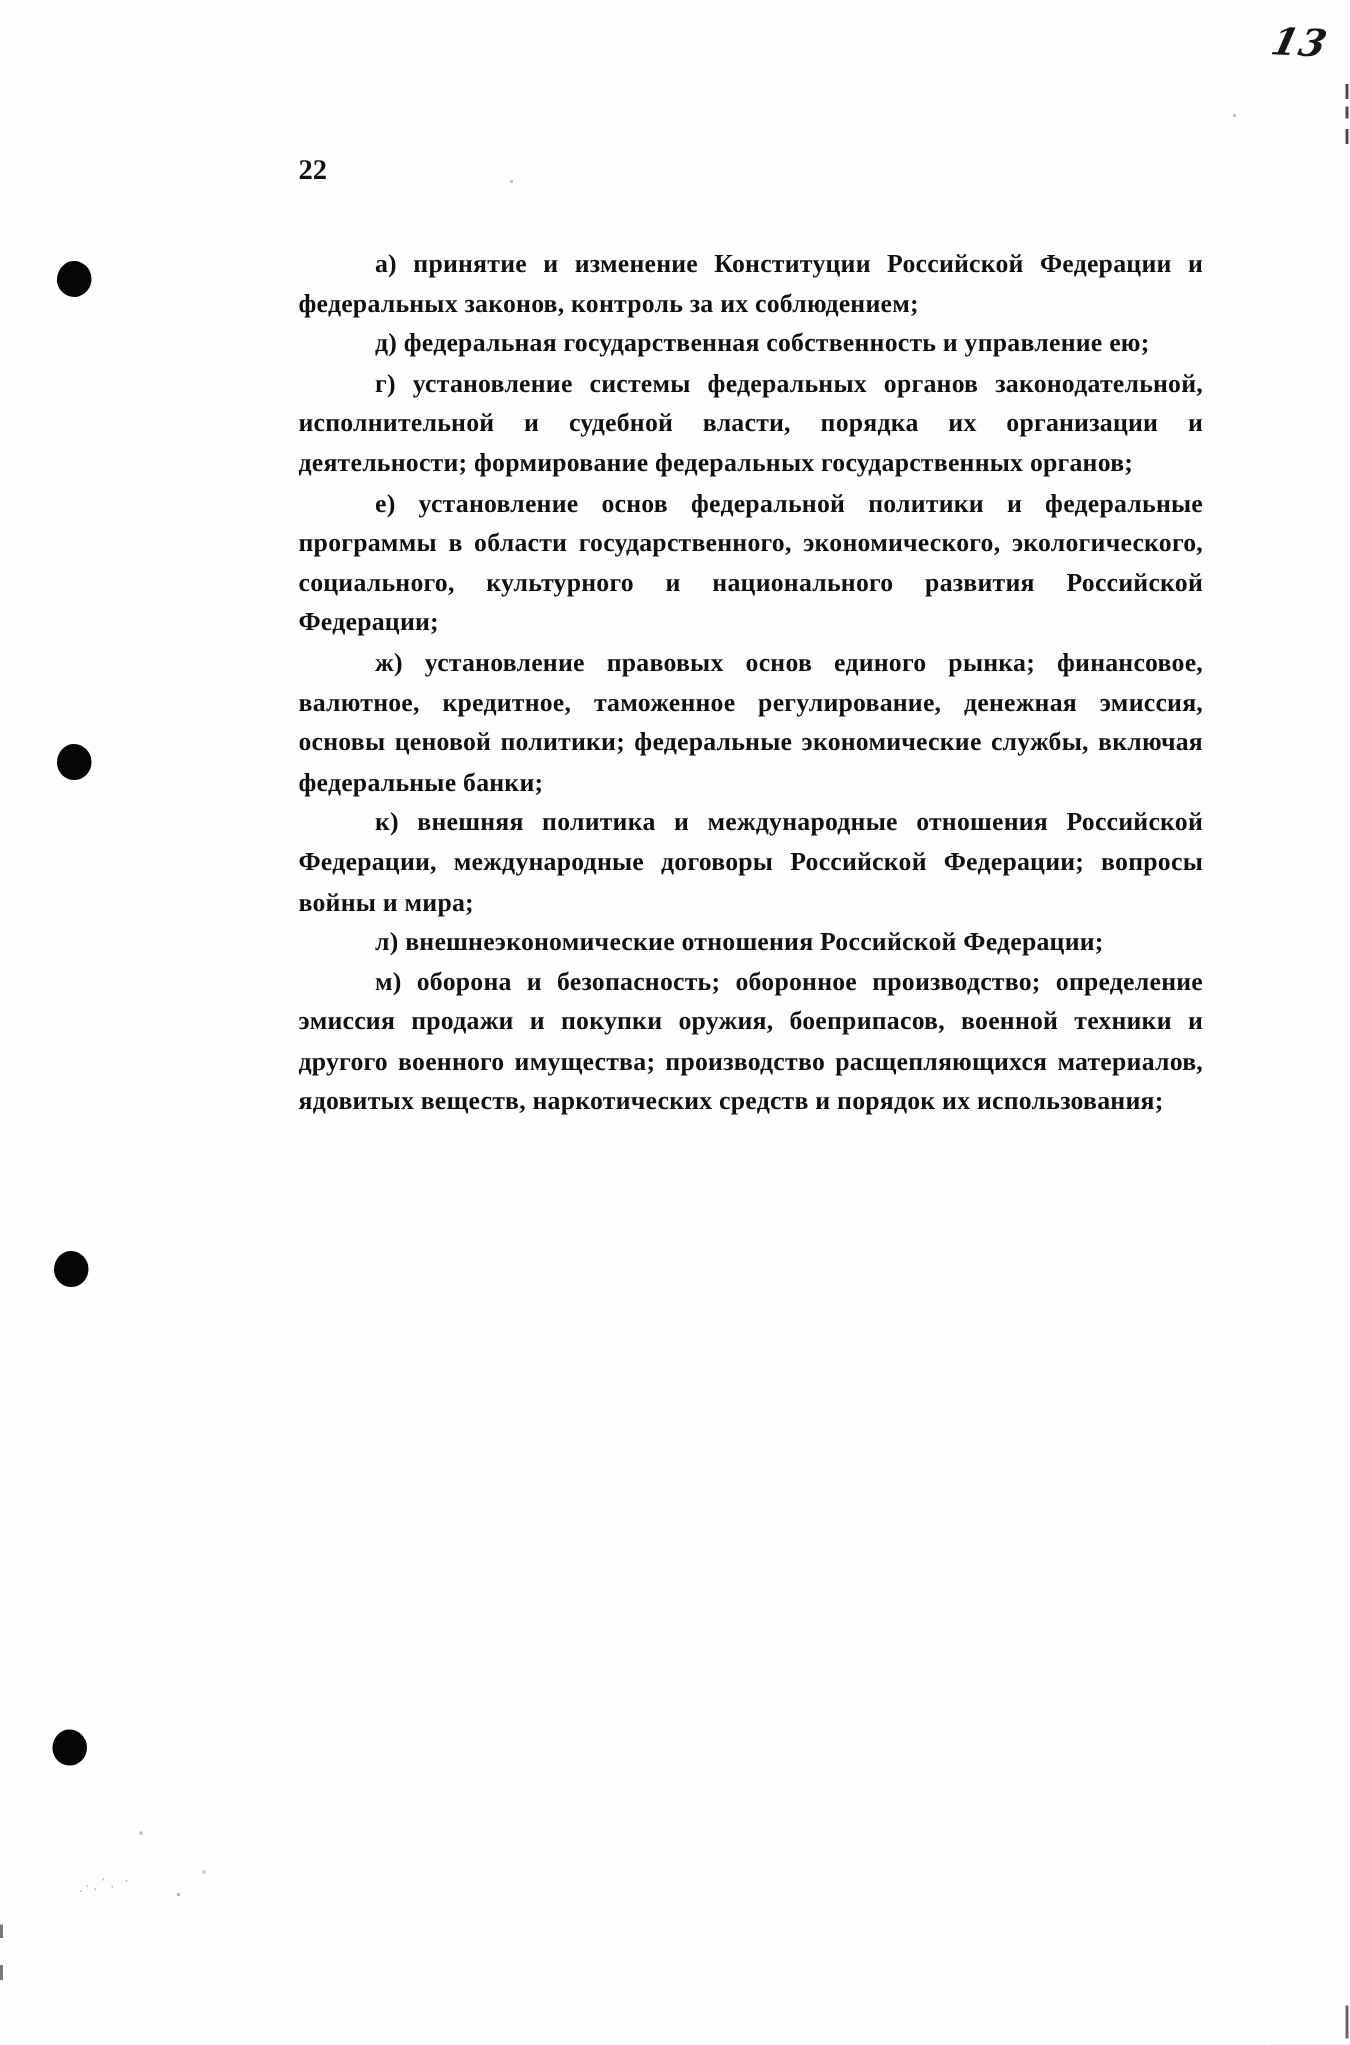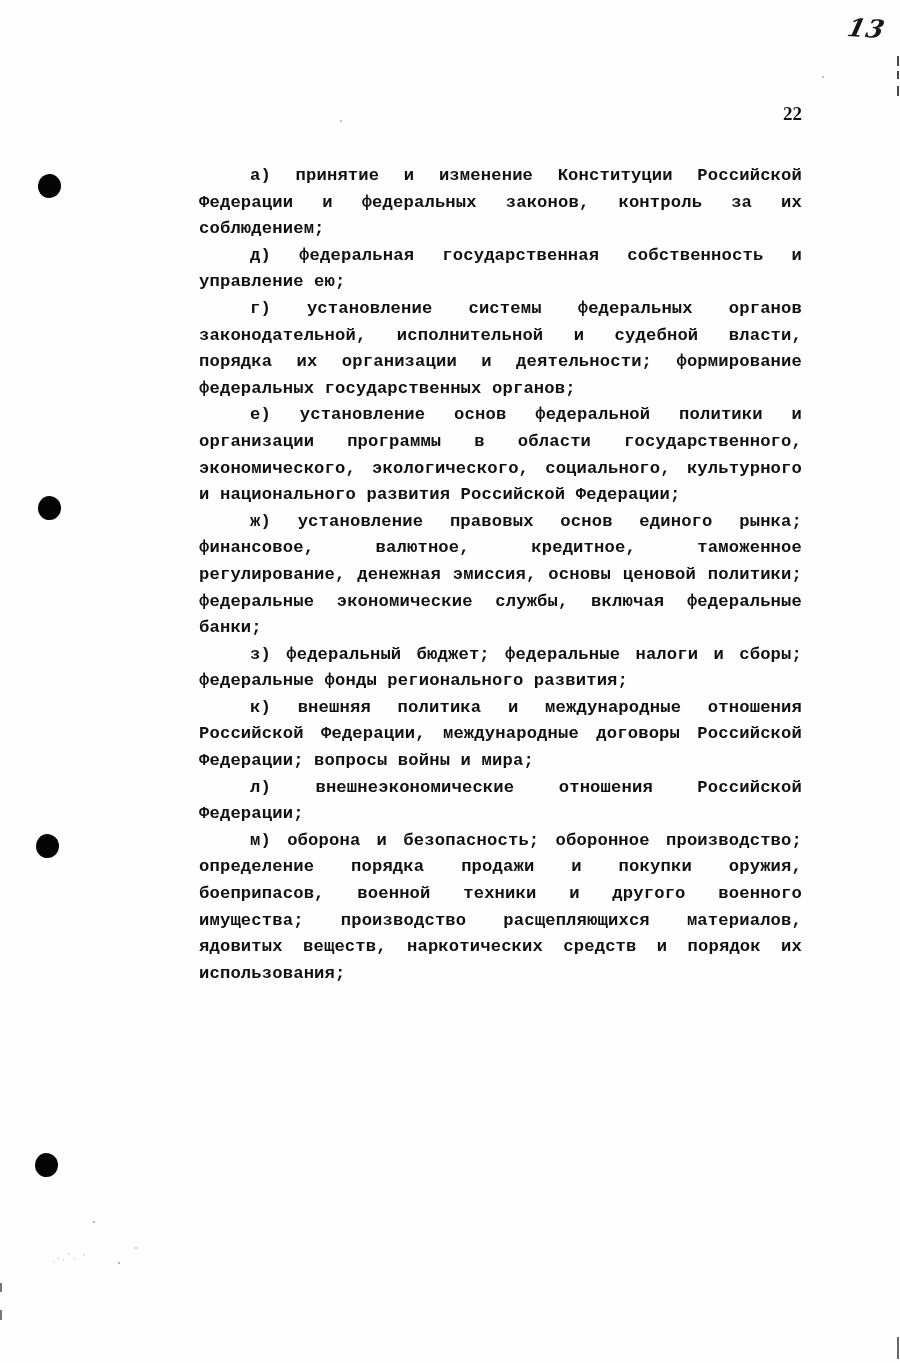--- a/index.html
+++ b/index.html
@@ -33,7 +33,7 @@
     left: 199px;
     top: 103px;
     width: 603px;
-    text-align: right;
+    text-align: left;
     font-weight: 700;
     font-size: 19px;
     color: #111;

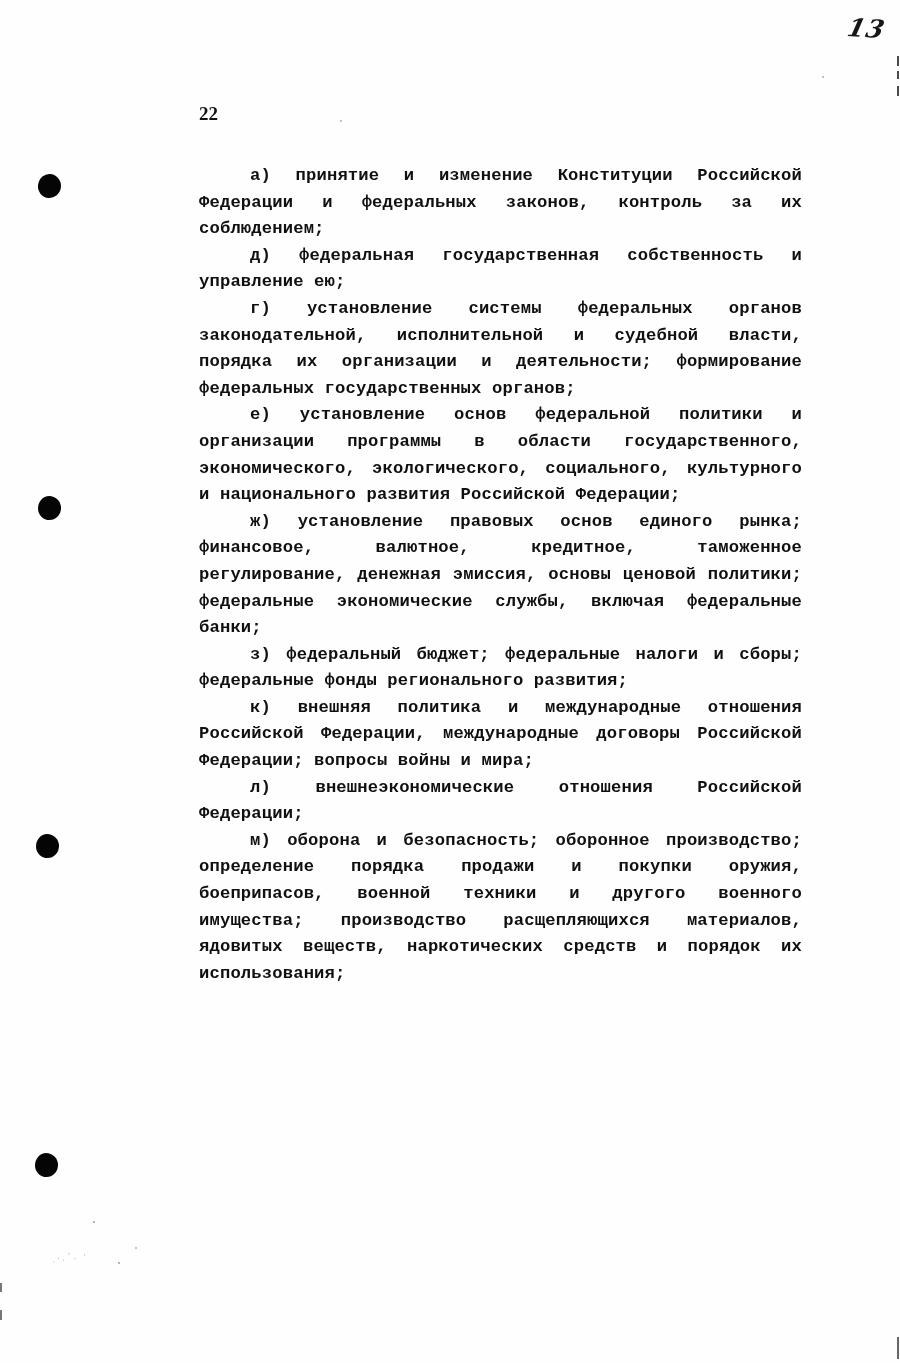--- a/index.html
+++ b/index.html
@@ -56,7 +56,6 @@
     text-align: justify;
     text-align-last: left;
     hyphens: none;
-    font-family: Liberation Mono, monospace;
   }
   
   .hole-dot {

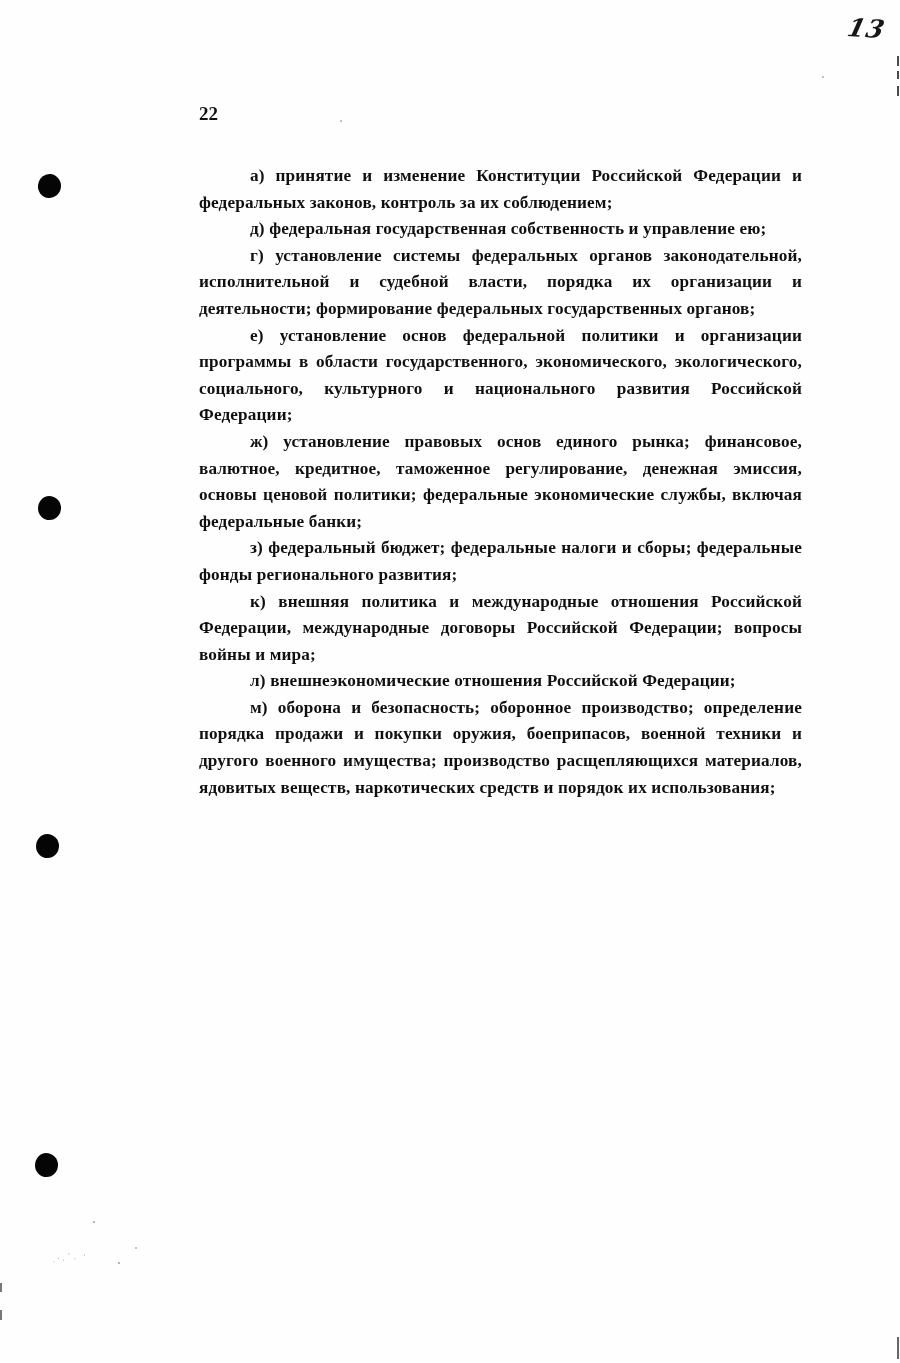--- a/index.html
+++ b/index.html
@@ -93,7 +93,7 @@
 
       <p class="para"><span>г)</span> <span>установление системы федеральных органов законодательной, исполнительной и судебной власти, порядка их организации и деятельности; формирование федеральных государственных органов;</span></p>
 
-      <p class="para"><span>е)</span> <span>установление основ федеральной политики и организации программы в области государственного, экономического, экологического, социального, культурного и национального развития Российской Федерации;</span></p>
+      <p class="para"><span>е)</span> <span>установление основ федеральной политики и федеральные программы в области государственного, экономического, экологического, социального, культурного и национального развития Российской Федерации;</span></p>
 
       <p class="para"><span>ж)</span> <span>установление правовых основ единого рынка; финансовое, валютное, кредитное, таможенное регулирование, денежная эмиссия, основы ценовой политики; федеральные экономические службы, включая федеральные банки;</span></p>
 

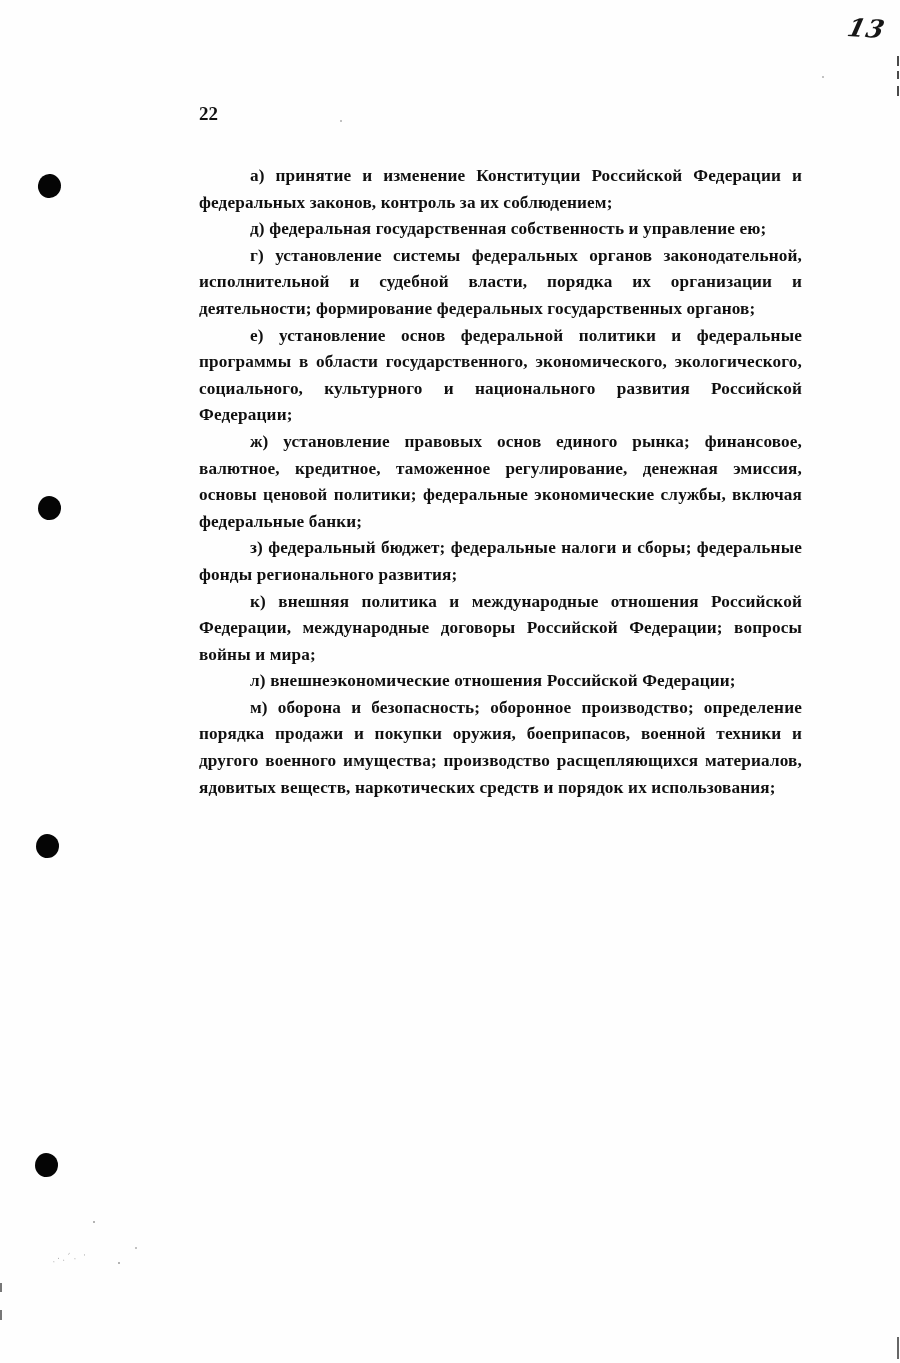--- a/index.html
+++ b/index.html
@@ -97,7 +97,6 @@
 
       <p class="para"><span>ж)</span> <span>установление правовых основ единого рынка; финансовое, валютное, кредитное, таможенное регулирование, денежная эмиссия, основы ценовой политики; федеральные экономические службы, включая федеральные банки;</span></p>
 
-      <p class="para"><span>з)</span> <span>федеральный бюджет; федеральные налоги и сборы; федеральные фонды регионального развития;</span></p>
 
 
       <p class="para"><span>к)</span> <span>внешняя политика и международные отношения Российской Федерации, международные договоры Российской Федерации; вопросы войны и мира;</span></p>

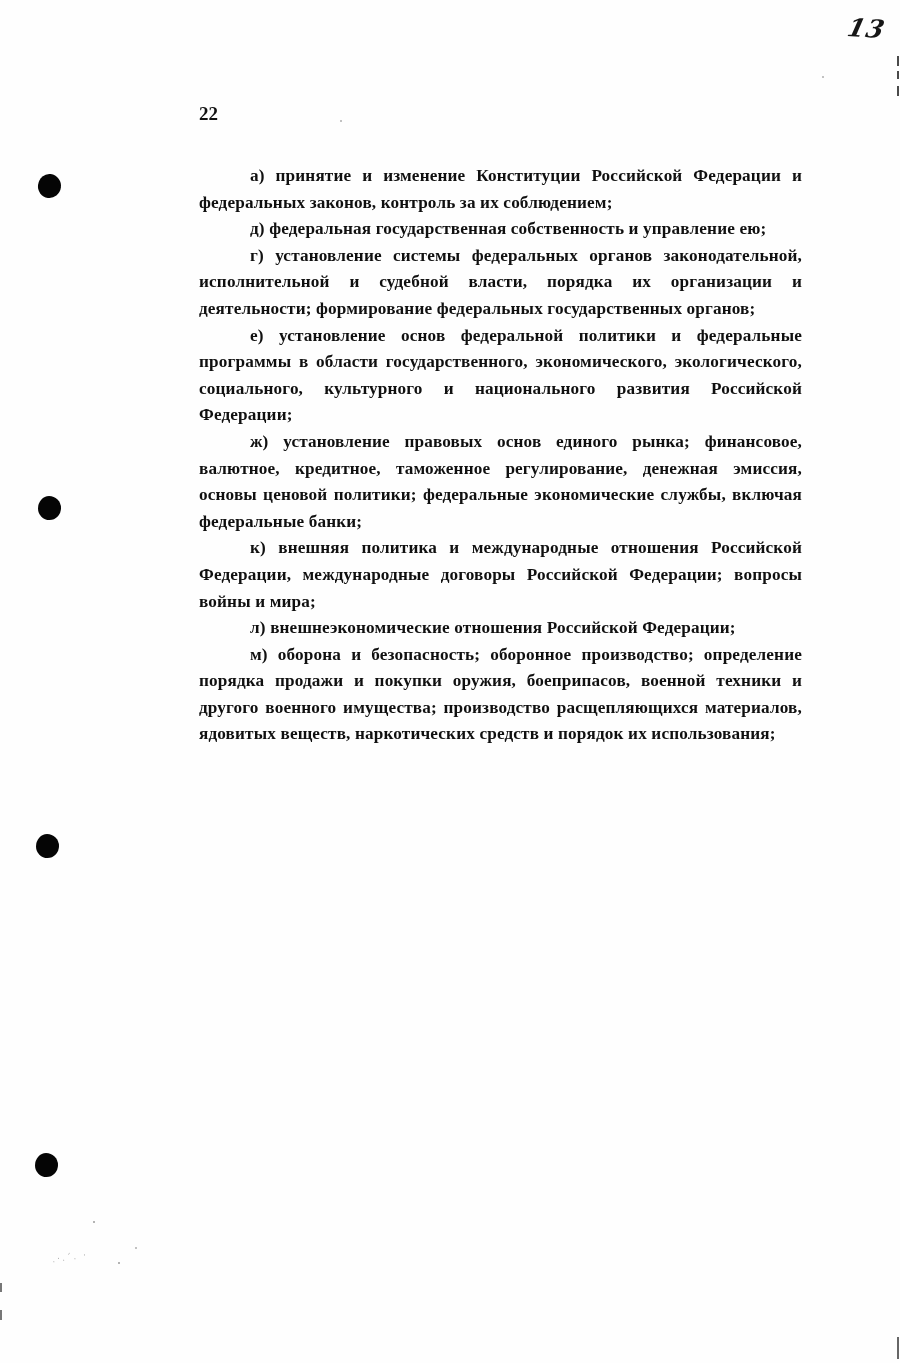--- a/index.html
+++ b/index.html
@@ -103,7 +103,7 @@
 
       <p class="para"><span>л)</span> <span>внешнеэкономические отношения Российской Федерации;</span></p>
 
-      <p class="para"><span>м)</span> <span>оборона и безопасность; оборонное производство; определение порядка продажи и покупки оружия, боеприпасов, военной техники и другого военного имущества; производство расщепляющихся материалов, ядовитых веществ, наркотических средств и порядок их использования;</span></p>
+      <p class="para"><span>м)</span> <span>оборона и безопасность; оборонное производство; определение эмиссия продажи и покупки оружия, боеприпасов, военной техники и другого военного имущества; производство расщепляющихся материалов, ядовитых веществ, наркотических средств и порядок их использования;</span></p>
 
     </div>
 

